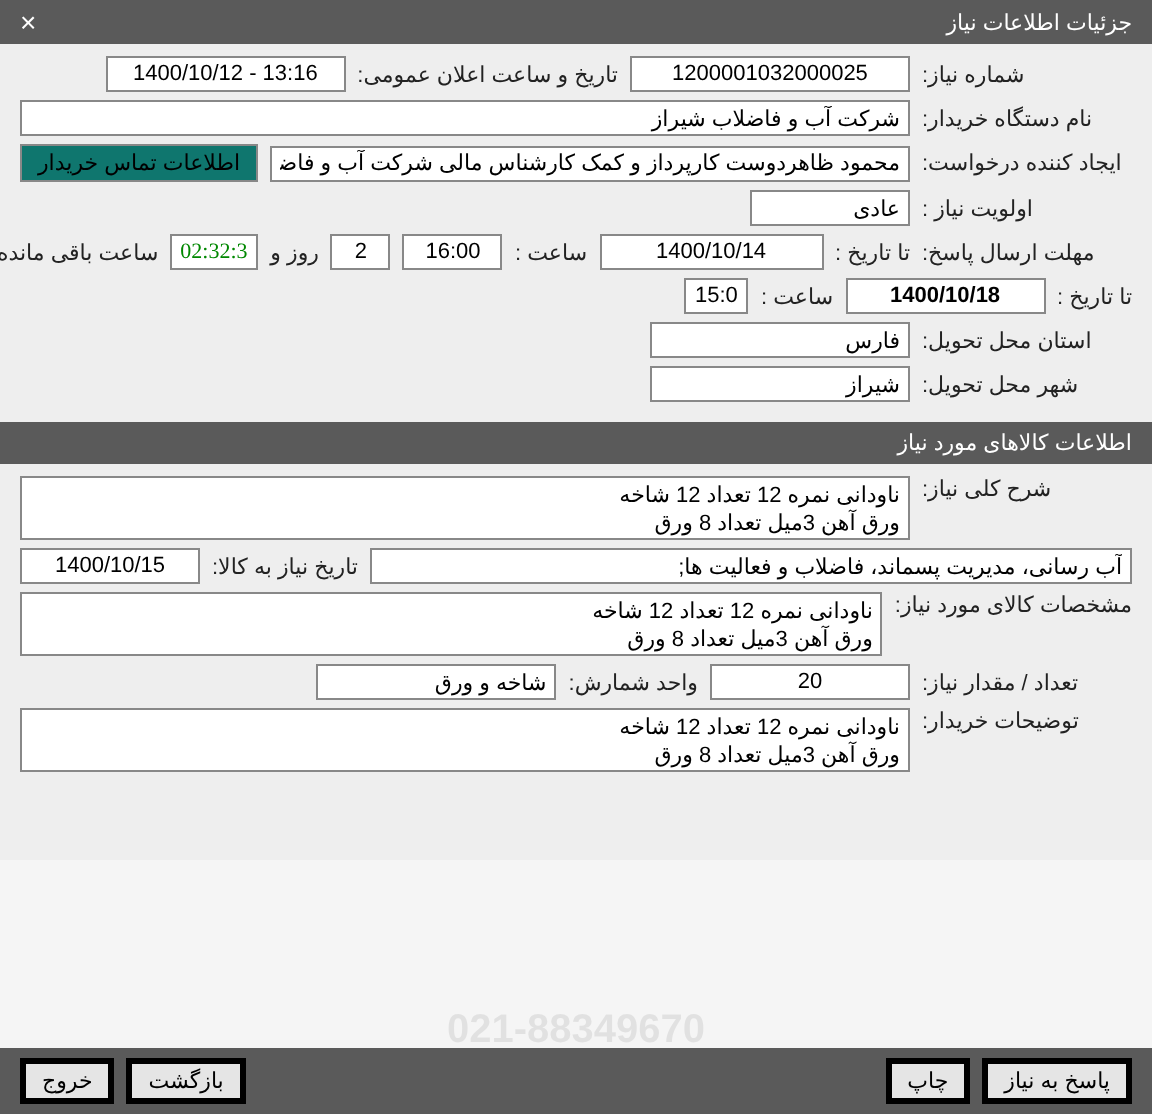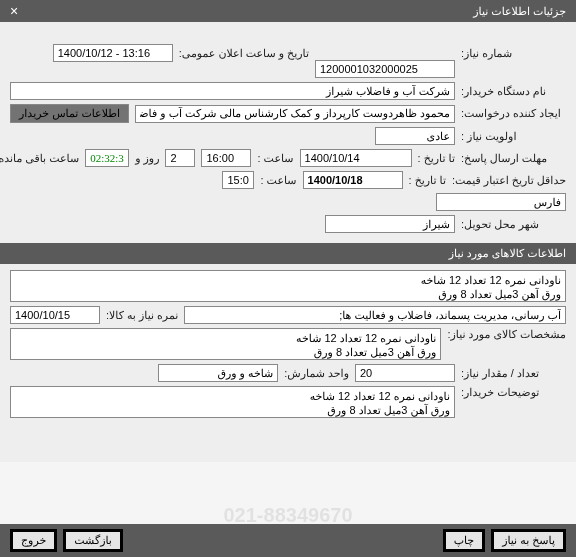--- a/index.html
+++ b/index.html
@@ -60,6 +60,7 @@
   font-family: Tahoma, Arial, sans-serif;
   height: 18px;
   direction: ltr;
+  text-align: center;
 }
 .textbox-rtl {
   direction: rtl;

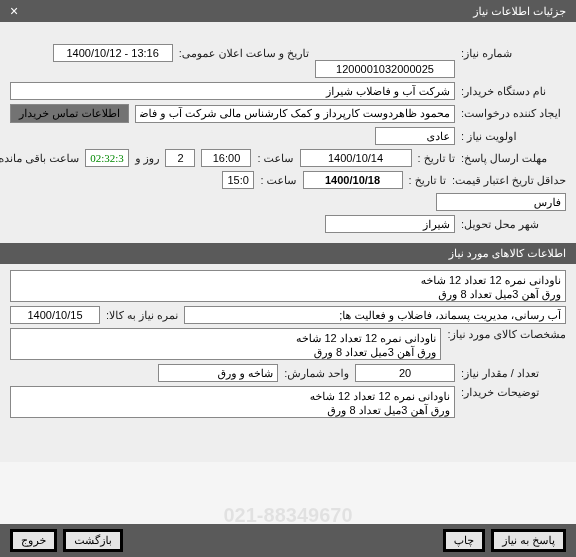--- a/index.html
+++ b/index.html
@@ -154,7 +154,7 @@
 
   <div class="row">
     <span class="label">شماره نیاز:</span>
-    <input class="textbox" style="width: 140px; margin-top: 32px;" value="1200001032000025">
+    <input class="textbox" style="width: 140px;" value="1200001032000025">
     <span class="label-short">تاریخ و ساعت اعلان عمومی:</span>
     <input class="textbox" style="width: 120px;" value="1400/10/12 - 13:16">
   </div>

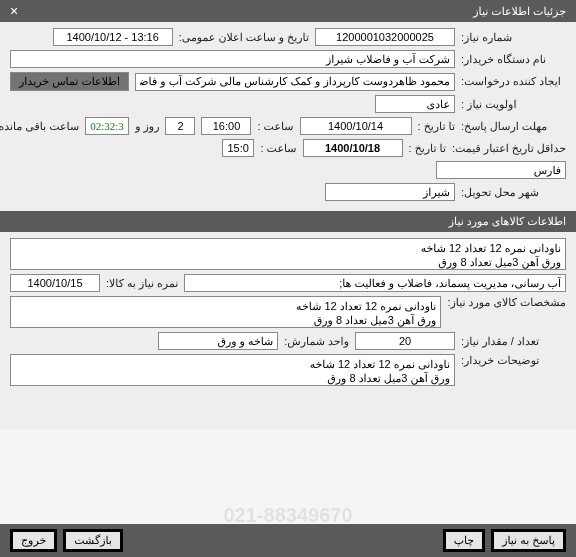--- a/index.html
+++ b/index.html
@@ -79,7 +79,7 @@
   line-height: 14px;
 }
 .btn {
-  background: #737373;
+  background: #0f766e;
   border: 1px solid #888;
   padding: 2px 8px;
   font-size: 11px;

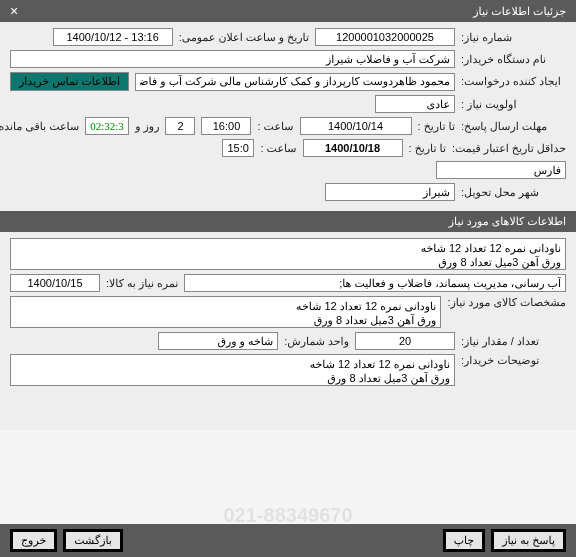--- a/index.html
+++ b/index.html
@@ -188,7 +188,6 @@
   </div>
 
   <div class="row">
-    <span class="label">حداقل تاریخ اعتبار قیمت:</span>
     <span class="label-short">تا تاریخ :</span>
     <input class="textbox" style="width: 100px; font-weight: bold;" value="1400/10/18">
     <span class="label-short">ساعت :</span>

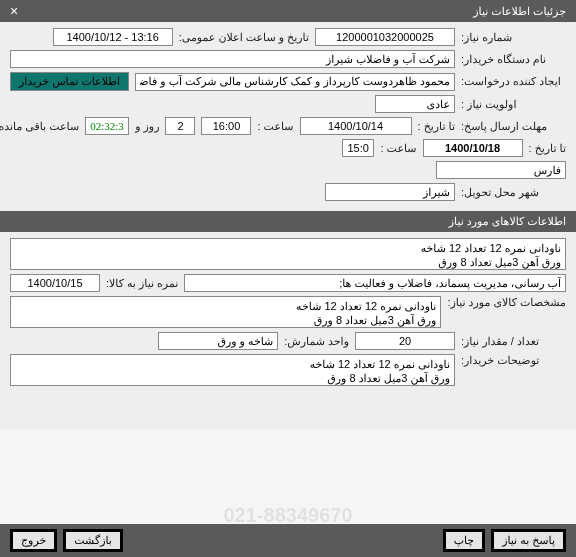--- a/index.html
+++ b/index.html
@@ -195,6 +195,7 @@
   </div>
 
   <div class="row">
+    <span class="label">استان محل تحویل:</span>
     <input class="textbox textbox-rtl" style="width: 130px;" value="فارس">
   </div>
 

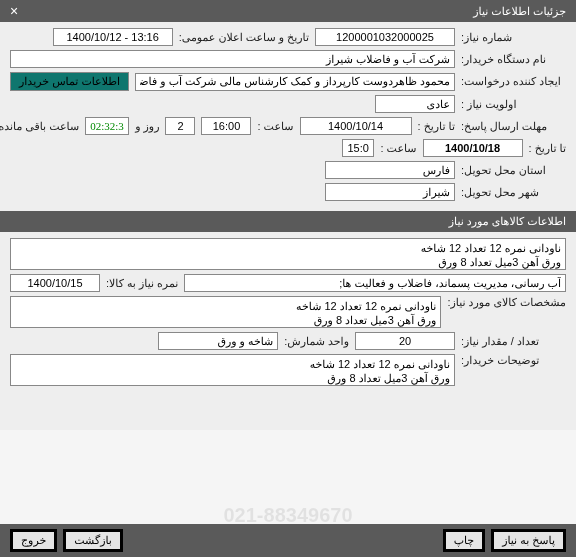--- a/index.html
+++ b/index.html
@@ -213,6 +213,7 @@
 <div class="form-area" style="padding-bottom:40px">
 
   <div class="row" style="align-items:flex-start">
+    <span class="label">شرح کلی نیاز:</span>
     <textarea class="textarea" style="flex: 1 1 0%;">ناودانی نمره 12 تعداد 12 شاخه
 ورق آهن 3میل تعداد 8 ورق</textarea>
   </div>

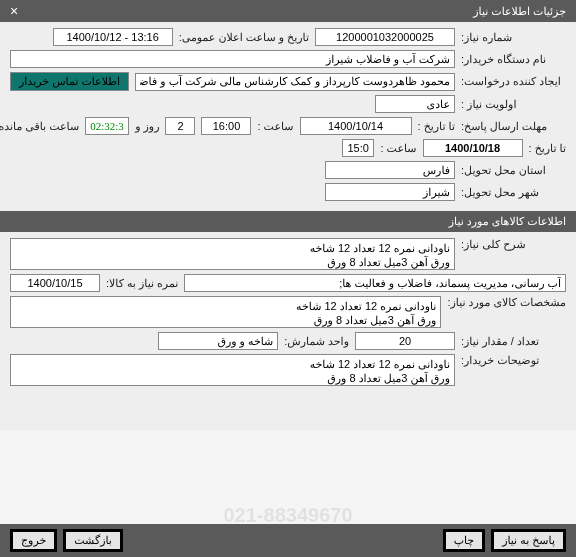--- a/index.html
+++ b/index.html
@@ -220,7 +220,7 @@
 
   <div class="row">
     <input class="textbox textbox-rtl" style="flex: 1 1 0%;" value="آب رسانی، مدیریت پسماند، فاضلاب و فعالیت ها;">
-    <span class="label-short">نمره نیاز به کالا:</span>
+    <span class="label-short">تاریخ نیاز به کالا:</span>
     <input class="textbox" style="width: 90px;" value="1400/10/15">
   </div>
 

